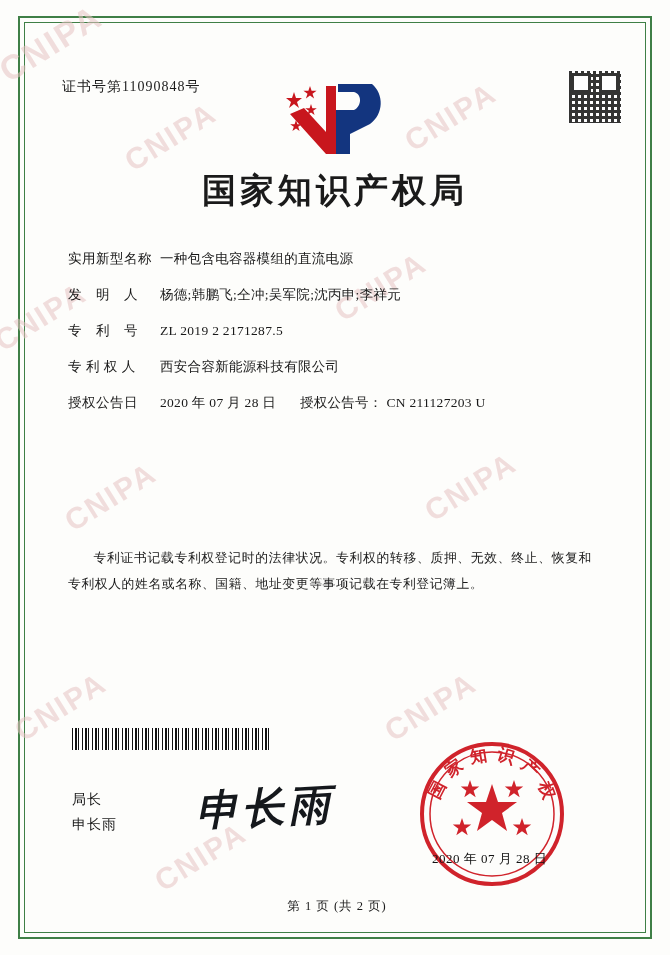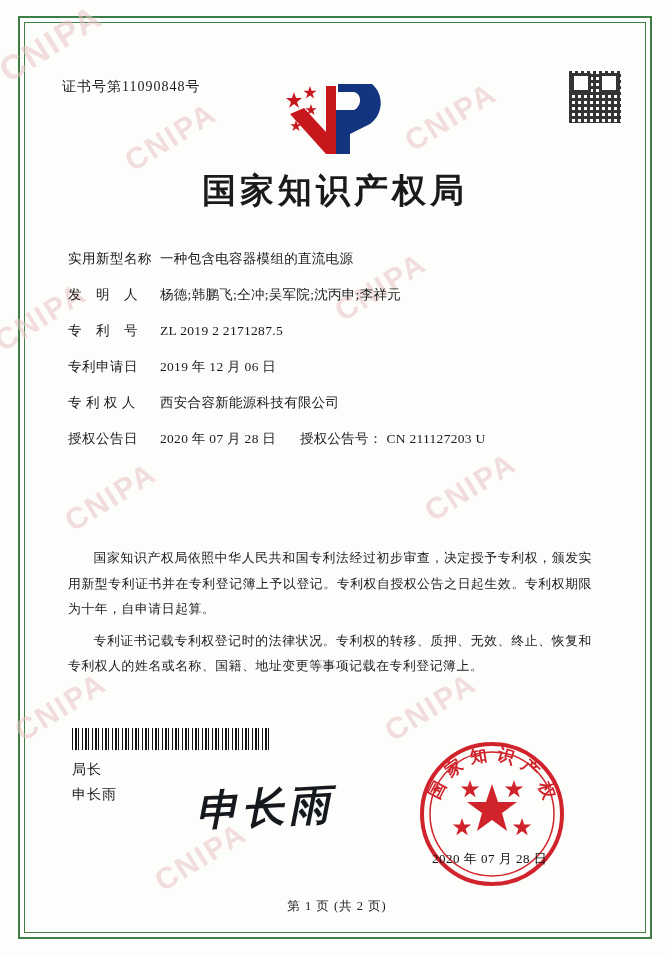--- a/index.html
+++ b/index.html
@@ -268,10 +268,6 @@
       <div class="row-value">ZL 2019 2 2171287.5</div>
     </div>
 
-    <div class="row">
-      <div class="row-label">专利申请日</div>
-      <div class="row-value">2019 年 12 月 06 日</div>
-    </div>
 
     <div class="row">
       <div class="row-label">专 利 权 人</div>

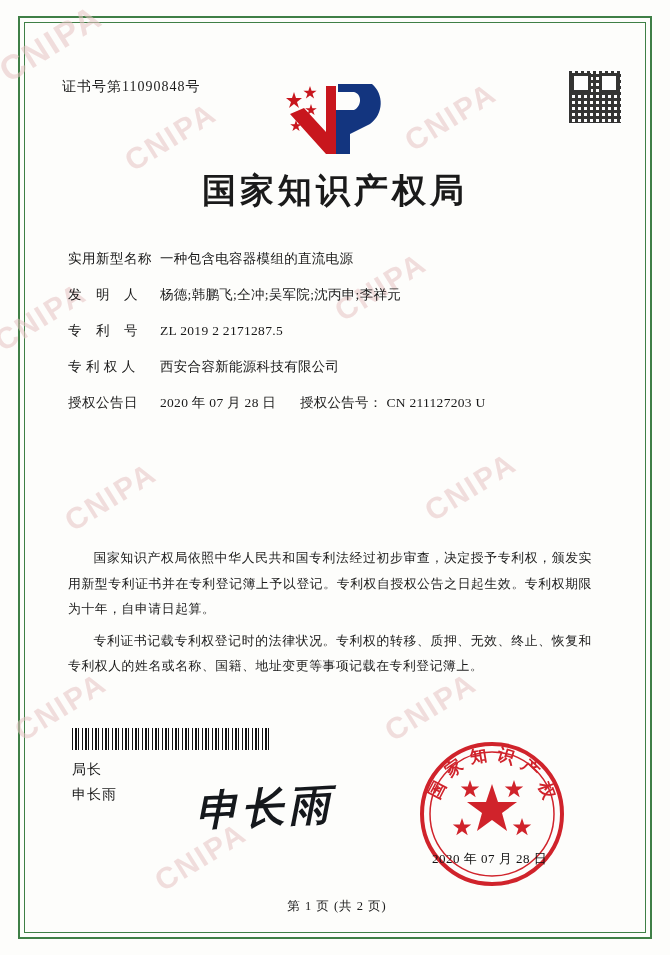--- a/index.html
+++ b/index.html
@@ -287,7 +287,6 @@
   </div>
 
   <div id="paras">
-    <p>国家知识产权局依照中华人民共和国专利法经过初步审查，决定授予专利权，颁发实用新型专利证书并在专利登记簿上予以登记。专利权自授权公告之日起生效。专利权期限为十年，自申请日起算。</p>
     <p>专利证书记载专利权登记时的法律状况。专利权的转移、质押、无效、终止、恢复和专利权人的姓名或名称、国籍、地址变更等事项记载在专利登记簿上。</p>
   </div>
 

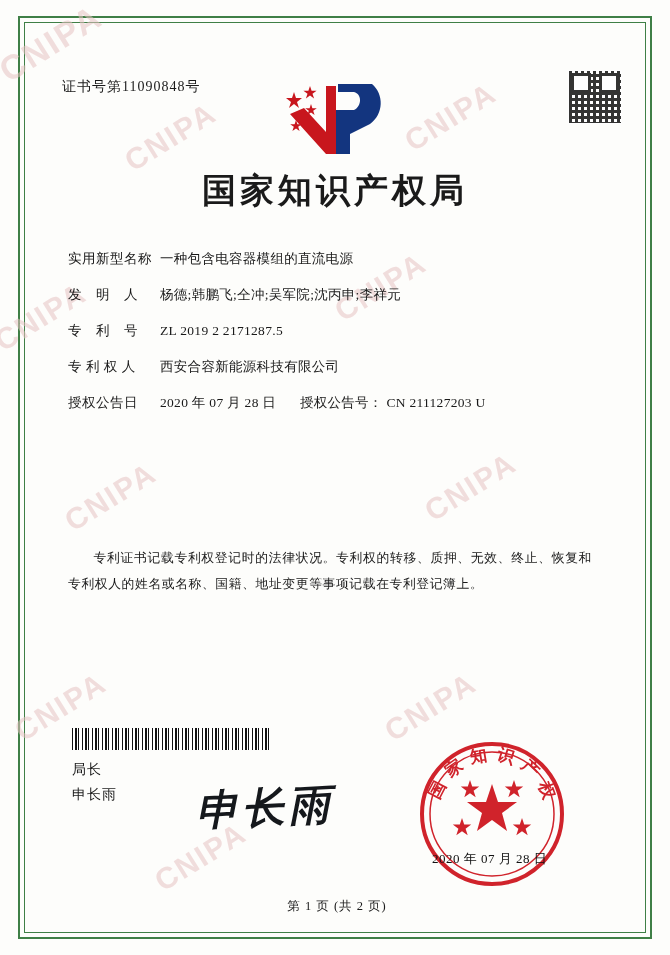--- a/index.html
+++ b/index.html
@@ -173,7 +173,7 @@
   
   #sig-label {
     position: absolute;
-    left: 72px; top: 758px;
+    left: 72px; top: 788px;
     font-size: 14px;
     line-height: 1.75;
     letter-spacing: 1px;

